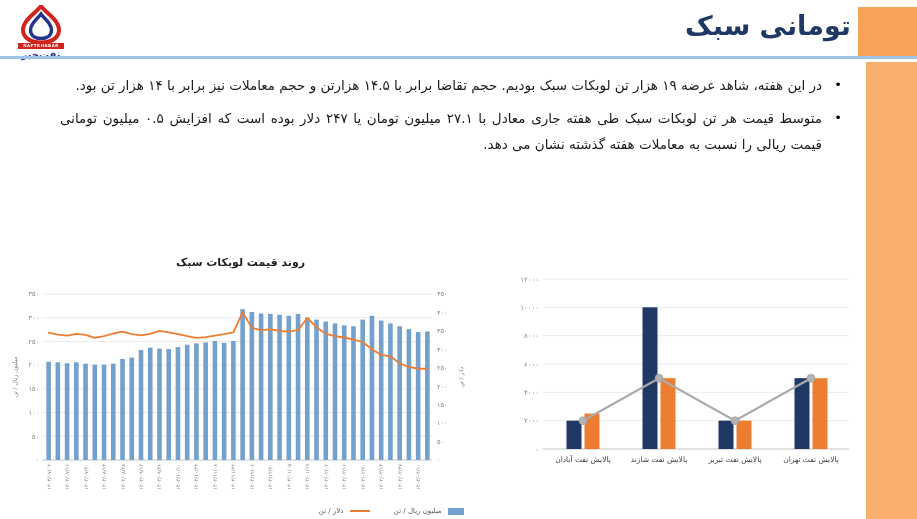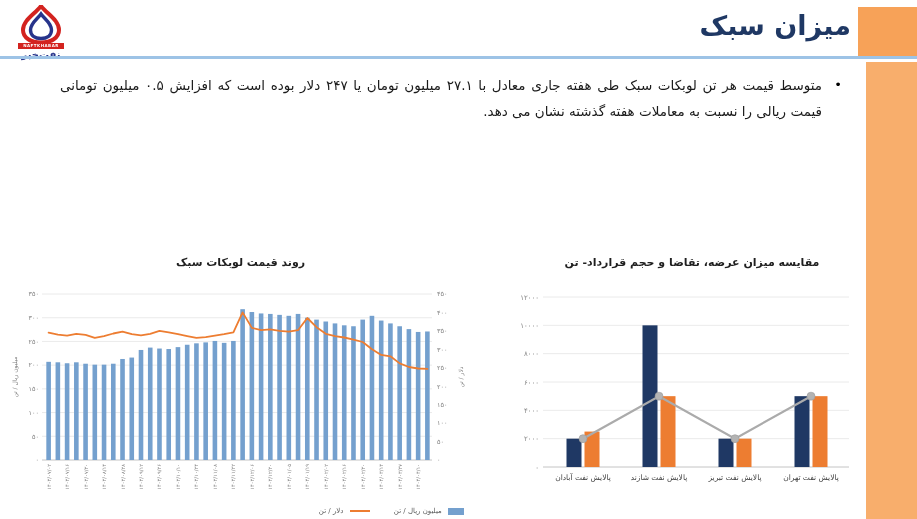--- a/index.html
+++ b/index.html
@@ -49,7 +49,7 @@
     <div class="script">نفت‌خبر</div>
   </div>
 
-  <div class="title">میزان سبک</div>
+  <div class="title">تومانی سبک</div>
   <div class="corner" style="background: rgb(247, 162, 88);"></div>
   <div class="underline" style="background: rgb(157, 195, 230);"></div>
   <div class="sidebar" style="background: rgb(248, 174, 108);"></div>

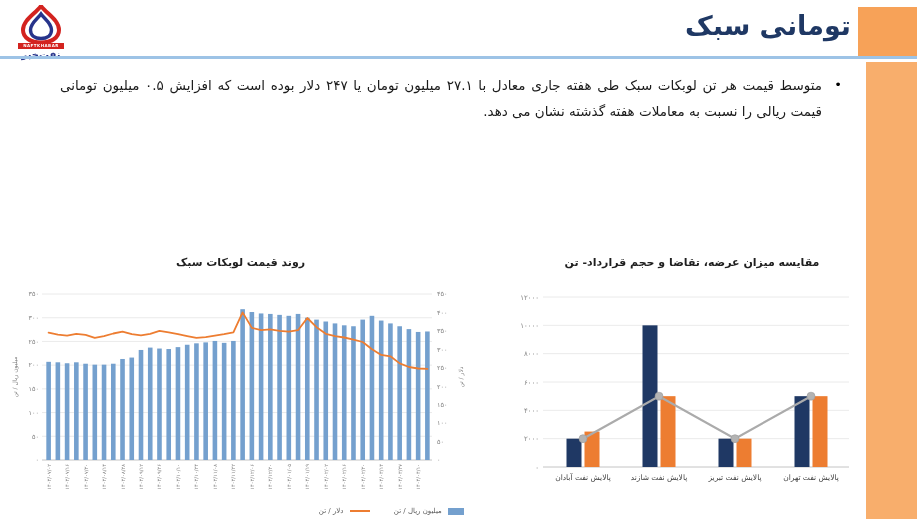--- a/index.html
+++ b/index.html
@@ -55,6 +55,7 @@
   <div class="sidebar" style="background: rgb(248, 174, 108);"></div>
 
   <div class="bullets">
+    <div class="bullet">در این هفته، شاهد عرضه ۱۹ هزار تن لوبکات سبک بودیم. حجم تقاضا برابر با ۱۴.۵ هزارتن و حجم معاملات نیز برابر با ۱۴ هزار تن بود.</div>
     <div class="bullet">متوسط قیمت هر تن لوبکات سبک طی هفته جاری معادل با ۲۷.۱ میلیون تومان یا ۲۴۷ دلار بوده است که افزایش ۰.۵ میلیون تومانی قیمت ریالی را نسبت به معاملات هفته گذشته نشان می دهد.</div>
   </div>
 

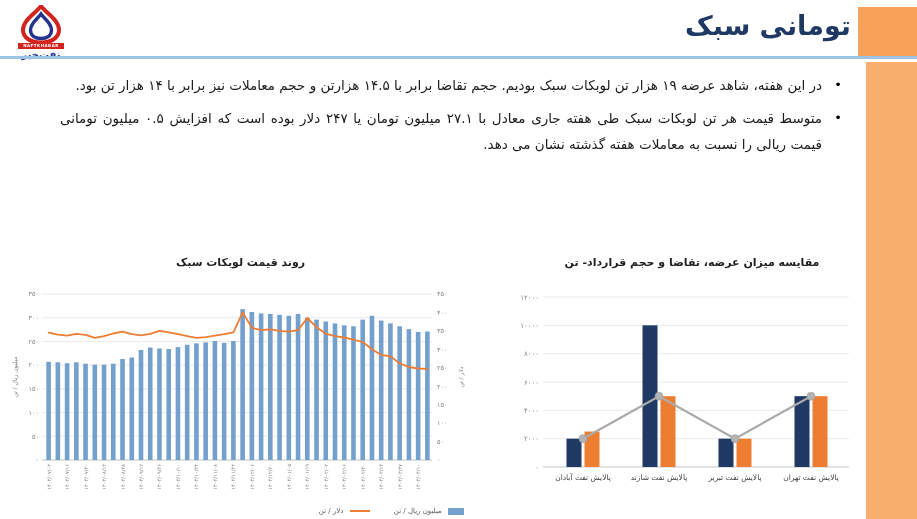--- a/index.html
+++ b/index.html
@@ -174,7 +174,6 @@
   </div>
 
   <div class="chart" style="left:497px;top:256px;width:370px;height:262px;">
-    <div class="ctitle" style="padding-right:0;padding-left:20px;">مقایسه میزان عرضه، تقاضا و حجم قرارداد- تن</div>
     <svg id="groupSvg" width="370" height="222" viewBox="0 0 370 222">
         <g>
           <line x1="46" y1="193" x2="352" y2="193" stroke="#C4C4C4" stroke-width="1"></line>

